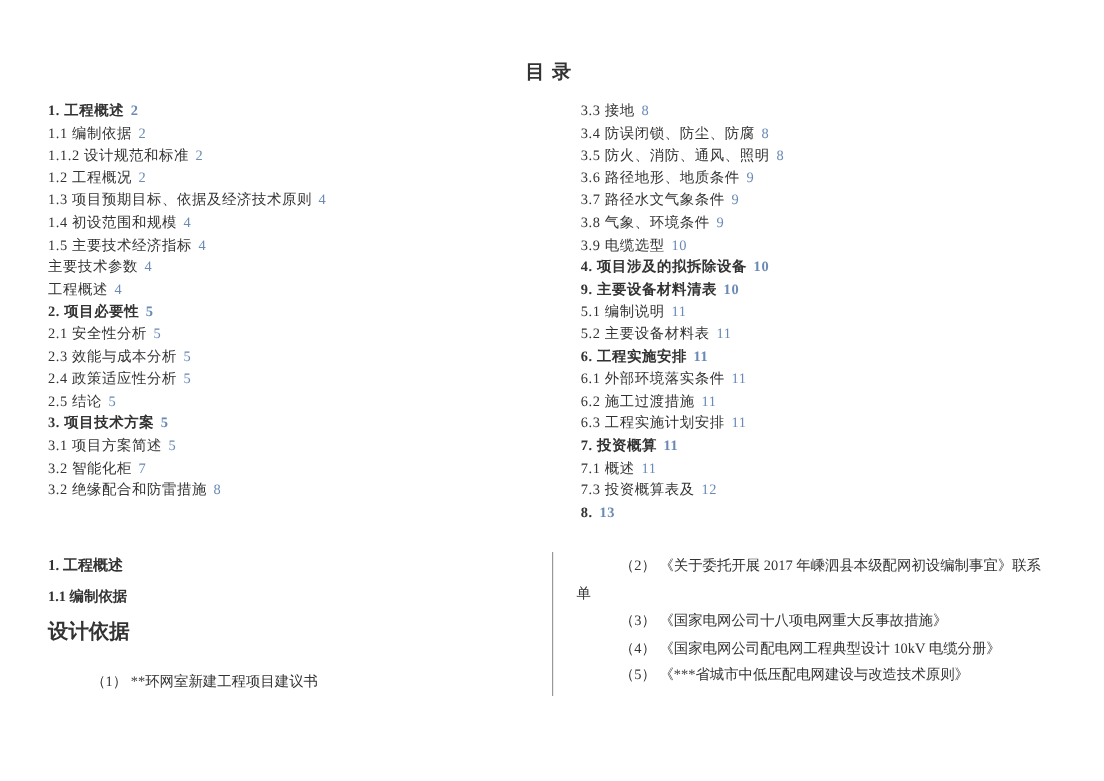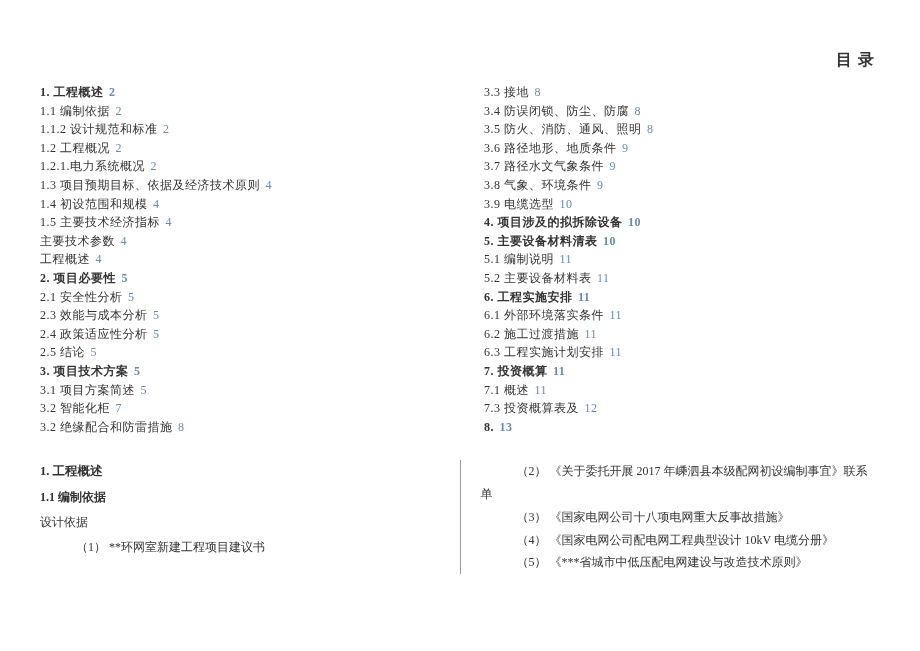--- a/index.html
+++ b/index.html
@@ -14,7 +14,7 @@
       position: relative;
     }
     .title {
-      text-align: right;
+      text-align: center;
       font-size: 16px;
       font-weight: bold;
       margin-bottom: 12px;

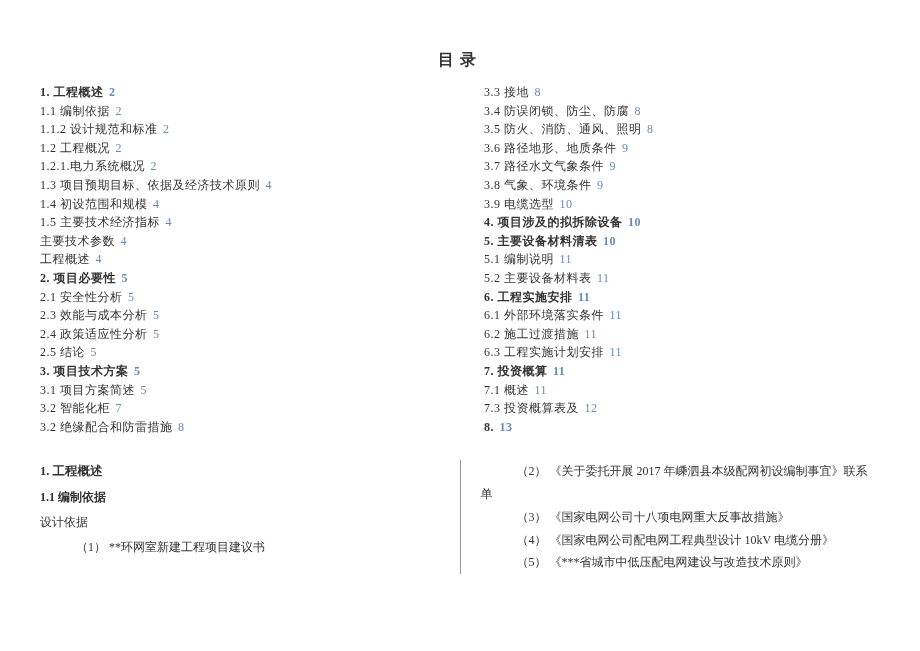--- a/index.html
+++ b/index.html
@@ -68,7 +68,6 @@
       <div class="toc-line"><span>1.1 编制依据</span><span class="toc-page"> 2</span></div>
       <div class="toc-line"><span>1.1.2 设计规范和标准</span><span class="toc-page"> 2</span></div>
       <div class="toc-line"><span>1.2 工程概况</span><span class="toc-page"> 2</span></div>
-      <div class="toc-line"><span>1.2.1.电力系统概况</span><span class="toc-page"> 2</span></div>
       <div class="toc-line"><span>1.3 项目预期目标、依据及经济技术原则</span><span class="toc-page"> 4</span></div>
       <div class="toc-line"><span>1.4 初设范围和规模</span><span class="toc-page"> 4</span></div>
       <div class="toc-line"><span>1.5 主要技术经济指标</span><span class="toc-page"> 4</span></div>

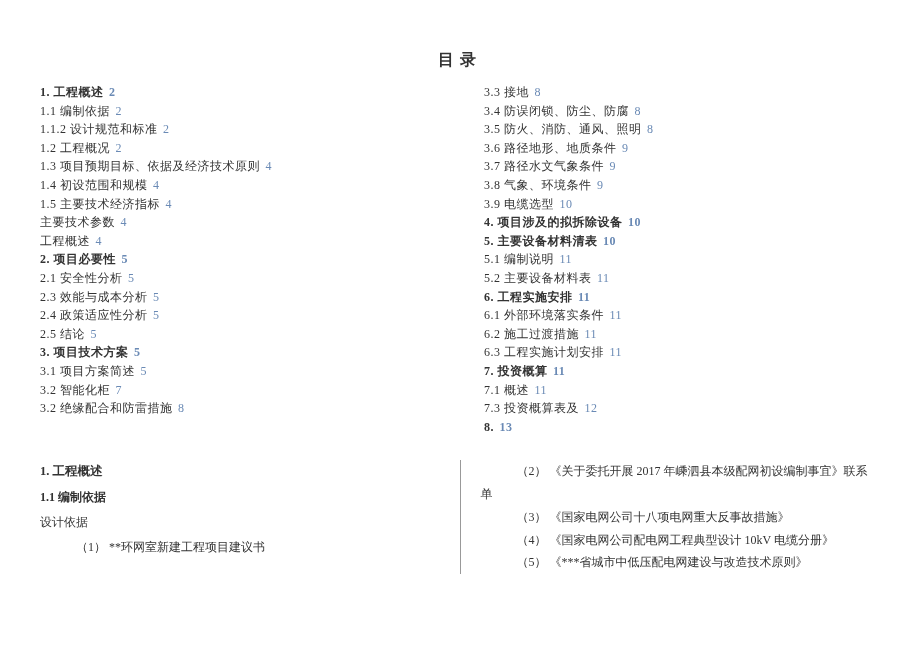--- a/index.html
+++ b/index.html
@@ -92,7 +92,7 @@
       <div class="toc-line"><span>3.8 气象、环境条件</span><span class="toc-page"> 9</span></div>
       <div class="toc-line"><span>3.9 电缆选型</span><span class="toc-page"> 10</span></div>
       <div class="toc-line bold"><span>4. 项目涉及的拟拆除设备</span><span class="toc-page"> 10</span></div>
-      <div class="toc-line bold"><span>5. 主要设备材料清表</span><span class="toc-page"> 10</span></div>
+      <div class="toc-line bold"><span>9. 主要设备材料清表</span><span class="toc-page"> 10</span></div>
       <div class="toc-line"><span>5.1 编制说明</span><span class="toc-page"> 11</span></div>
       <div class="toc-line"><span>5.2 主要设备材料表</span><span class="toc-page"> 11</span></div>
       <div class="toc-line bold"><span>6. 工程实施安排</span><span class="toc-page"> 11</span></div>

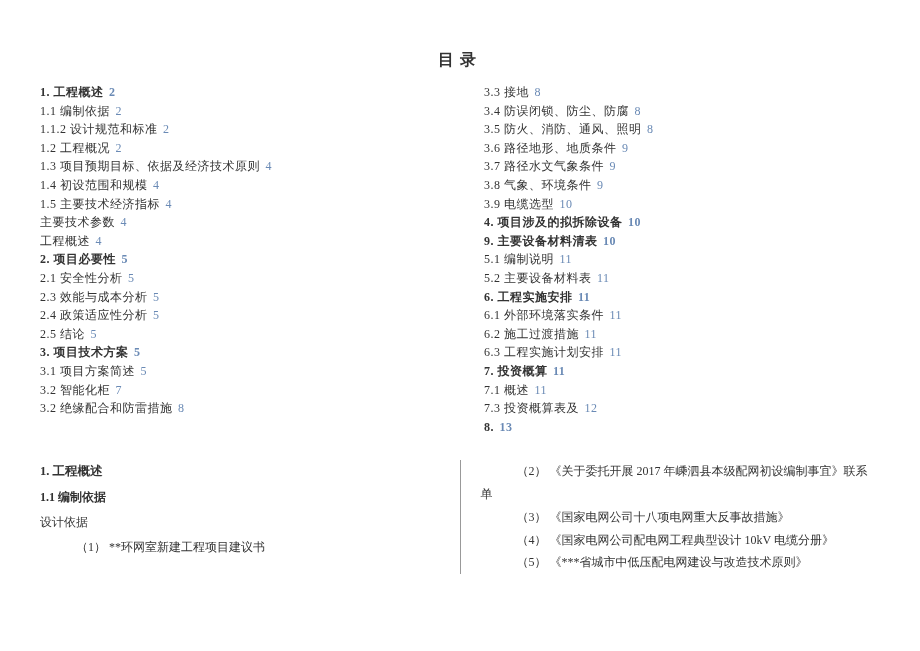--- a/index.html
+++ b/index.html
@@ -53,7 +53,7 @@
     }
     .h-main { font-weight: bold; font-size: 12.5px; margin-bottom: 2px; }
     .h-sub { font-weight: bold; font-size: 12px; margin-bottom: 2px; }
-    .h-subsub { font-weight: normal; font-size: 12px; margin-bottom: 2px; }
+    .h-subsub { font-weight: bold; font-size: 17px; margin-bottom: 14px; }
     .body-line { font-size: 12px; padding-left: 36px; text-indent: -0px;}
     .body-line.cont { padding-left: 0; }
   </style>

